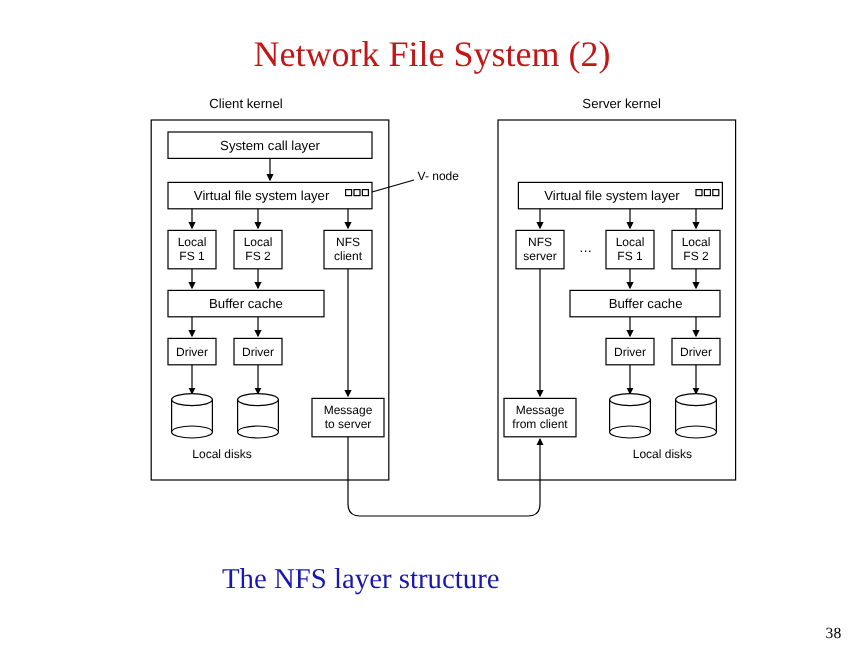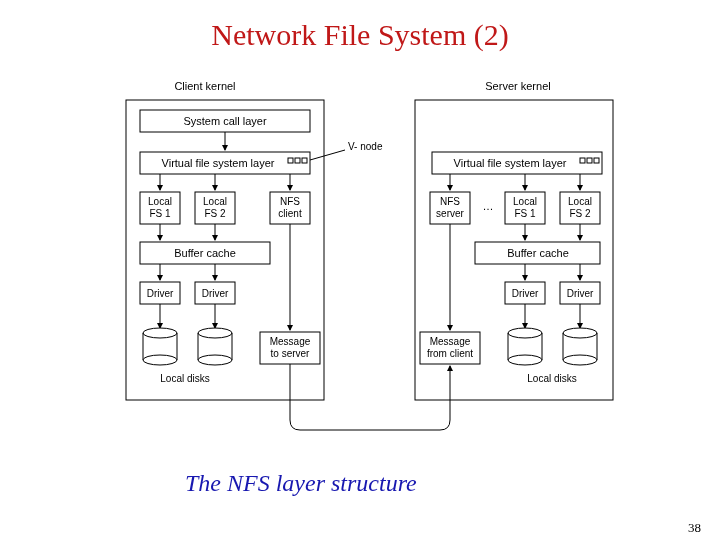--- a/index.html
+++ b/index.html
@@ -15,7 +15,7 @@
     text-align: center;
     font-size: 30px;
     color: #c01818;
-    padding-top: 18px;
+    padding-top: 29px;
   }
   .caption {
     position: absolute;

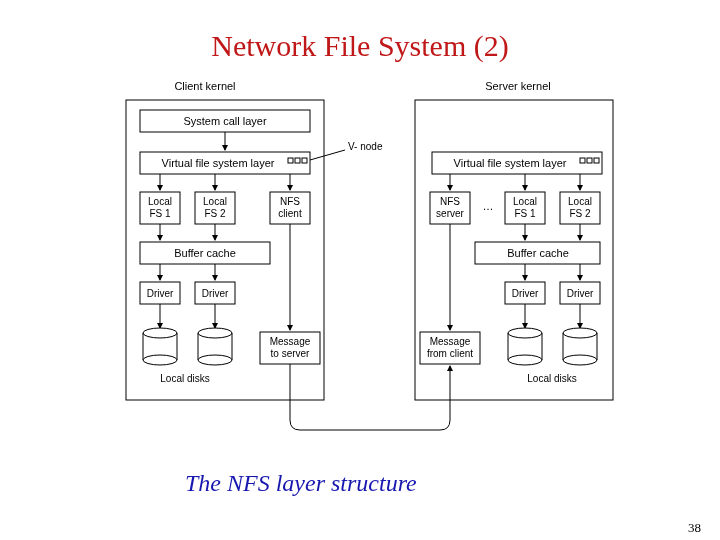--- a/index.html
+++ b/index.html
@@ -23,7 +23,6 @@
     top: 470px;
     font-size: 24px;
     color: #1818b0;
-    font-style: italic;
   }
   .page-num {
     position: absolute;

